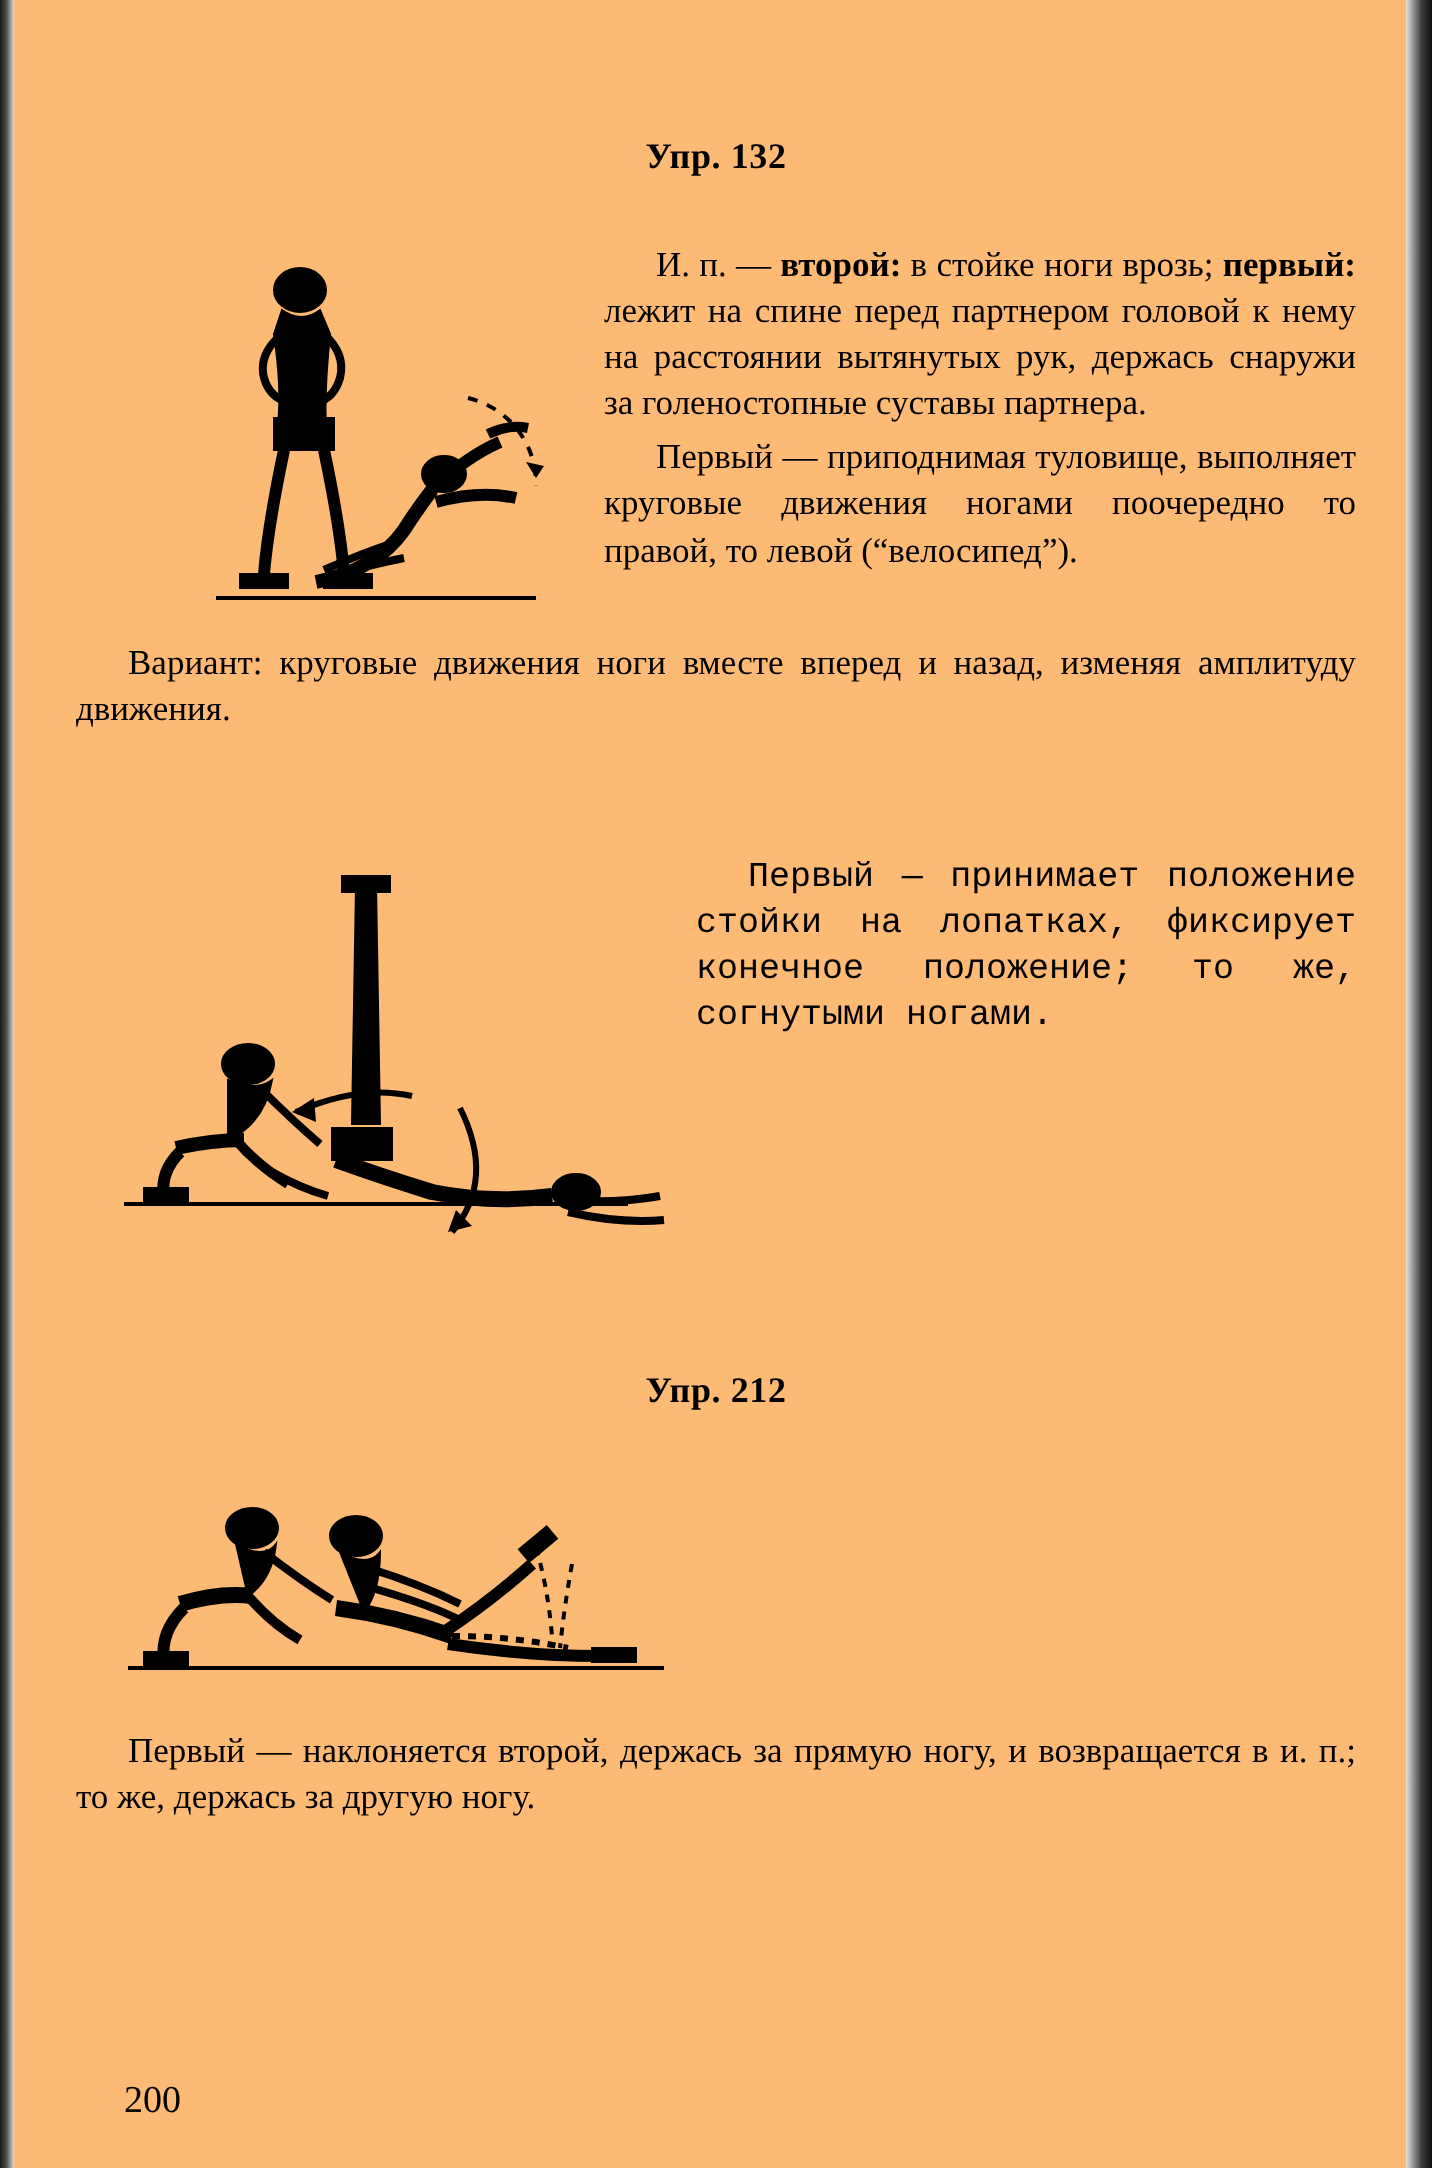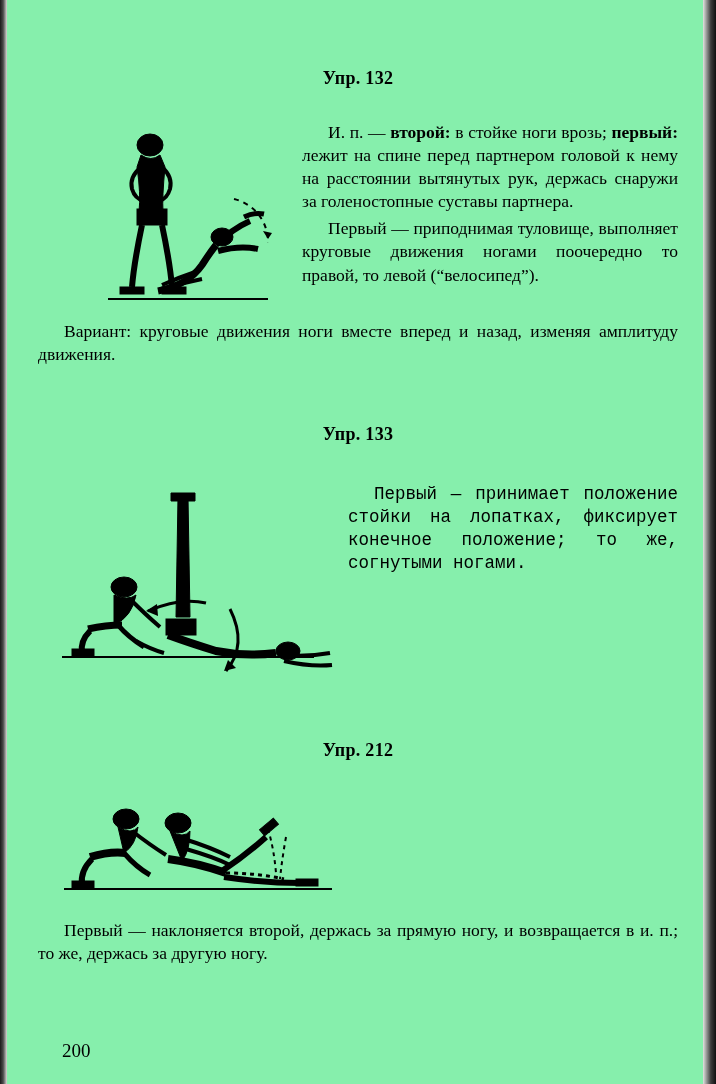--- a/index.html
+++ b/index.html
@@ -11,7 +11,7 @@
     position: relative;
     width: 716px;
     height: 1084px;
-    background: #86efac;
+    background: #fdba74;
     overflow: hidden;
     font-family: "Liberation Serif", serif;
     color: #000000;

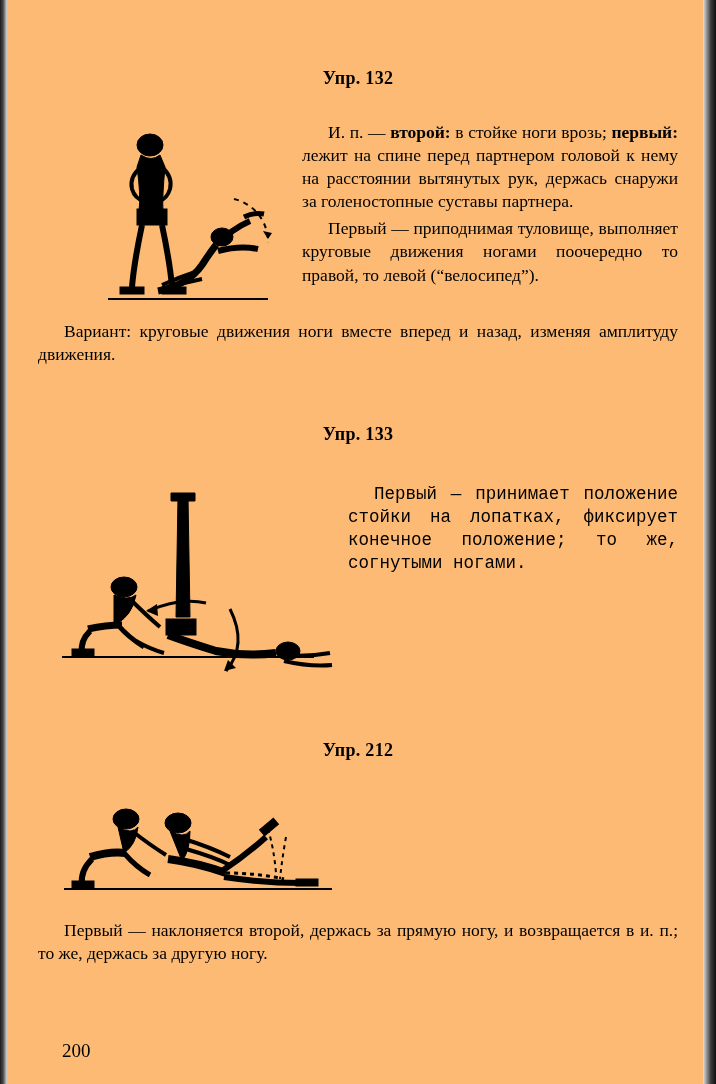--- a/index.html
+++ b/index.html
@@ -129,7 +129,6 @@
     </div>
 
     <div class="block" style="margin-top:58px;">
-      <div class="ex-title">Упр. 133</div>
 
       <div style="margin-top:34px;">
         <div class="fig" style="width:296px; height:215px; margin-right:14px;">

